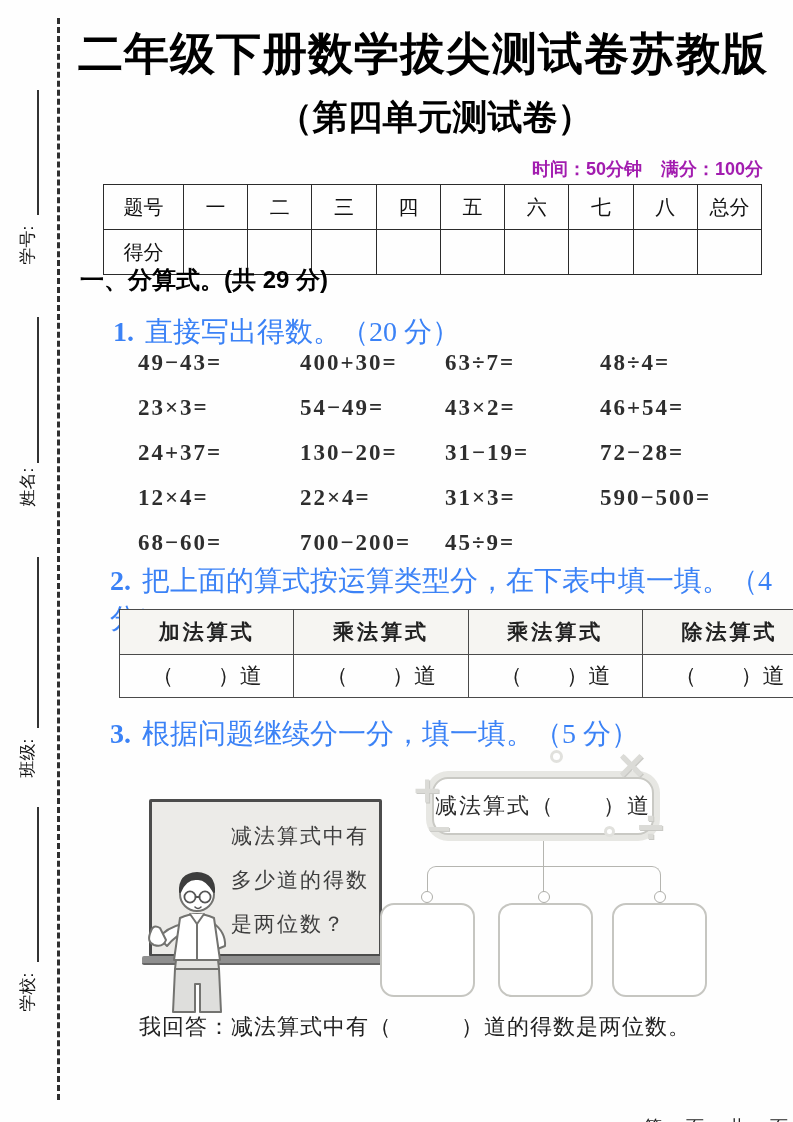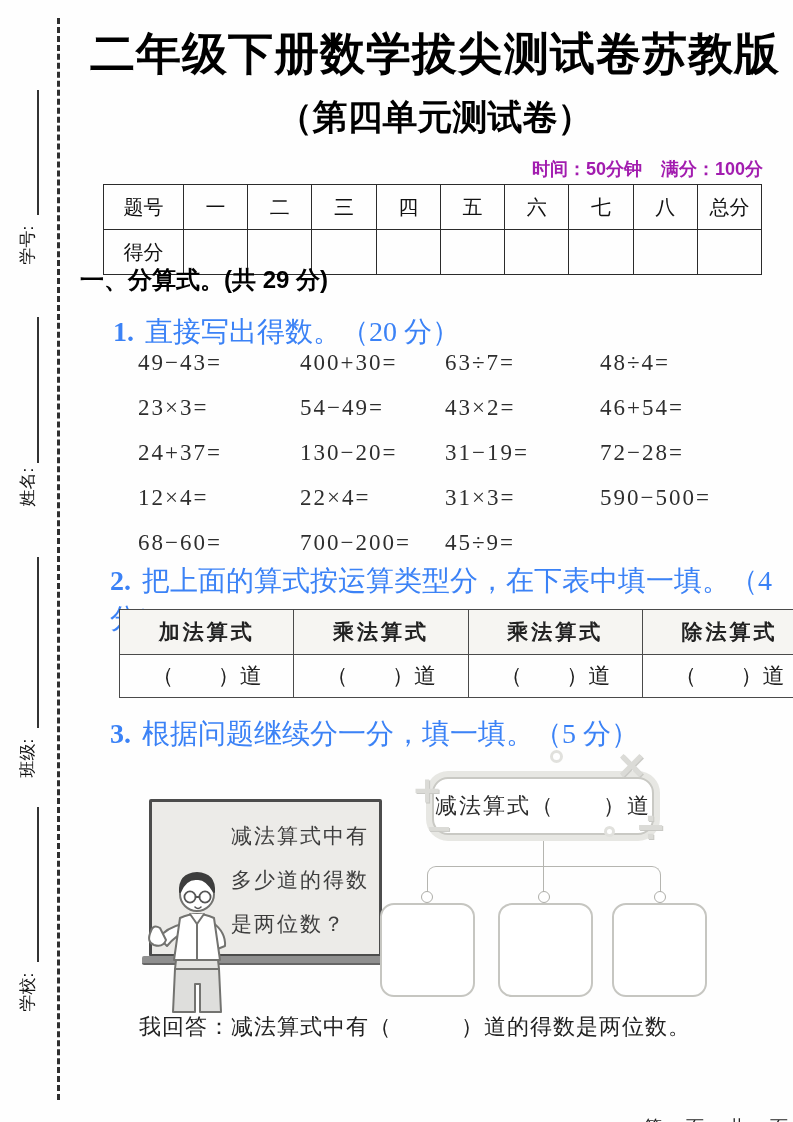--- a/index.html
+++ b/index.html
@@ -18,7 +18,7 @@
     font-family:"Liberation Sans", sans-serif;
   }
   
-  .title { position:absolute; top:24px; left:78px; width:714px; text-align:center;
+  .title { position:absolute; top:24px; left:78px; width:714px; 
            font-size:45px; font-weight:bold; letter-spacing:1px; color:#000; }
   .subtitle { position:absolute; top:94px; left:78px; width:714px; text-align:center;
               font-size:35px; font-weight:bold; color:#000; }

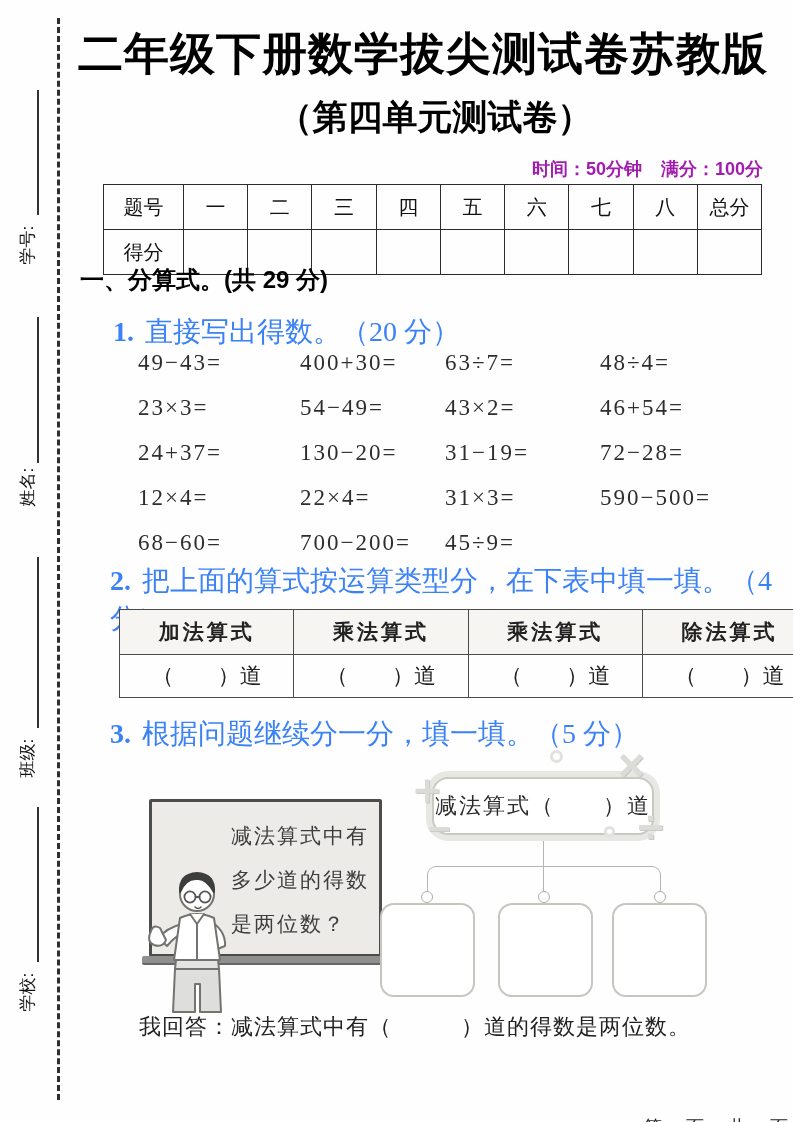--- a/index.html
+++ b/index.html
@@ -41,7 +41,7 @@
   .problems { position:absolute; left:138px; top:350px; width:616px; display:grid;
               grid-template-columns:162px 145px 155px 152px; grid-auto-rows:45px;
               font-family:"Liberation Serif", serif; font-size:23px; color:#2e2e2e; }
-  .problems span { letter-spacing:2px; white-space:nowrap; }
+  .problems span { letter-spacing:2px; white-space:nowrap;font-weight:bold; }
   
   table.q2 { position:absolute; left:119px; top:609px; width:698px;
              border-collapse:collapse; table-layout:fixed; border:1.6px solid #4a4a4a; }

